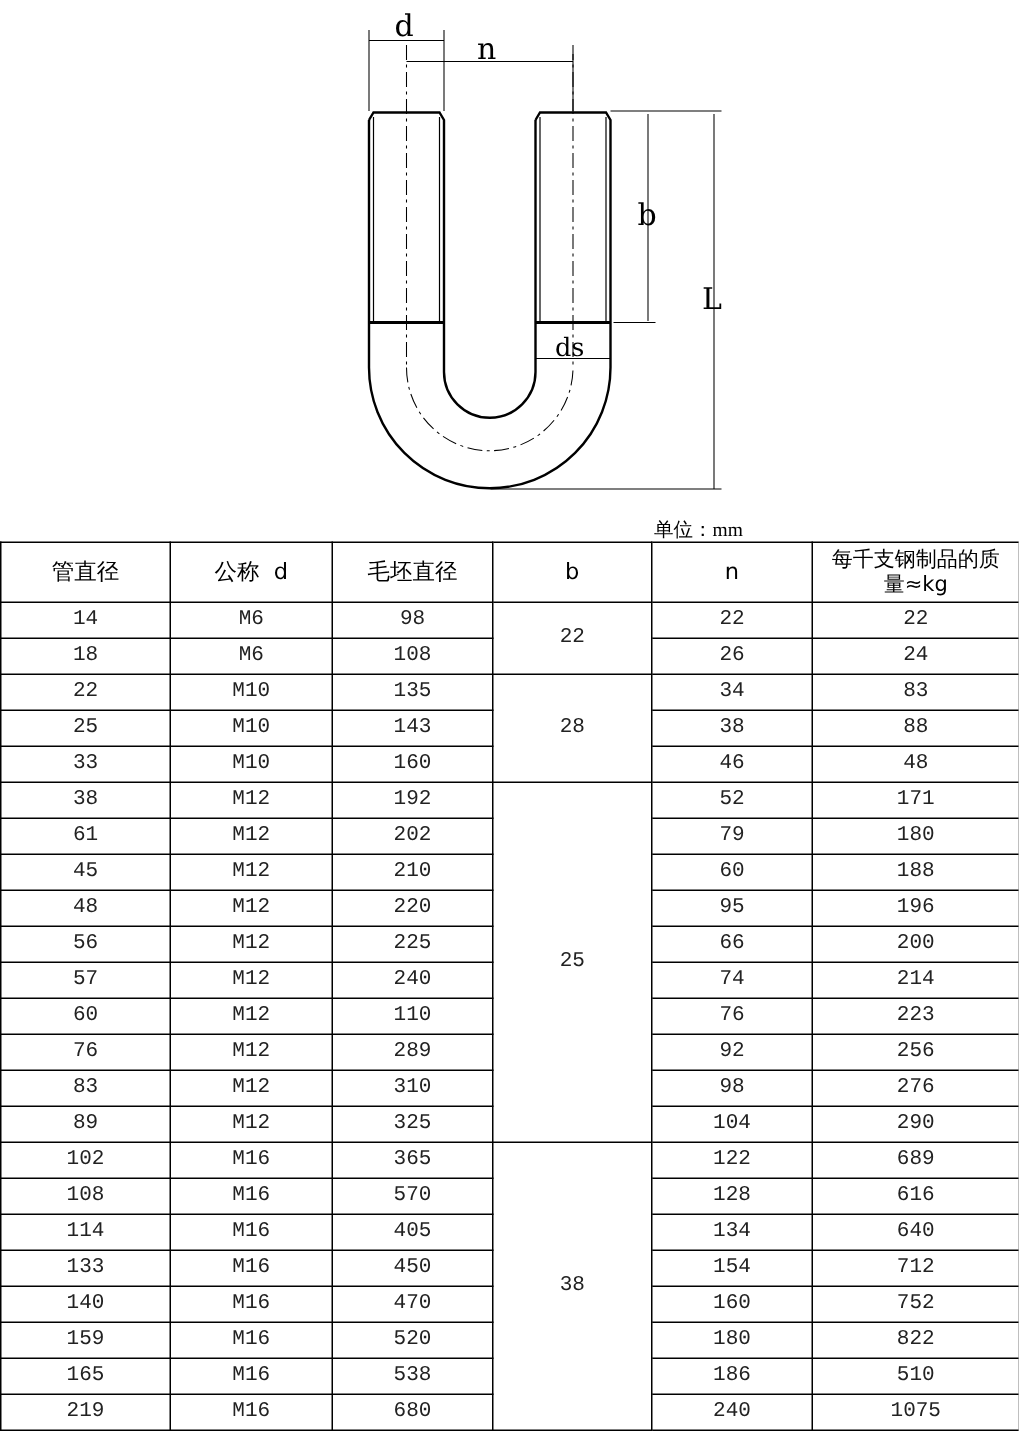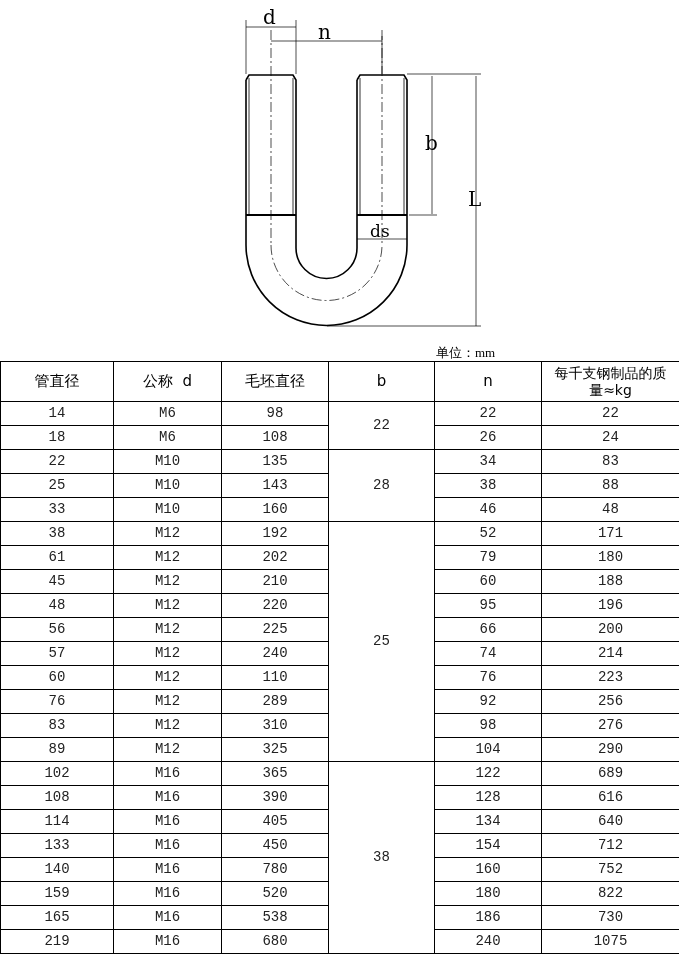--- a/index.html
+++ b/index.html
@@ -218,7 +218,7 @@
       <tr>
         <td>108</td>
         <td class="mcol">M16</td>
-        <td>390</td>
+        <td>570</td>
         <td>128</td>
         <td>616</td>
       </tr>

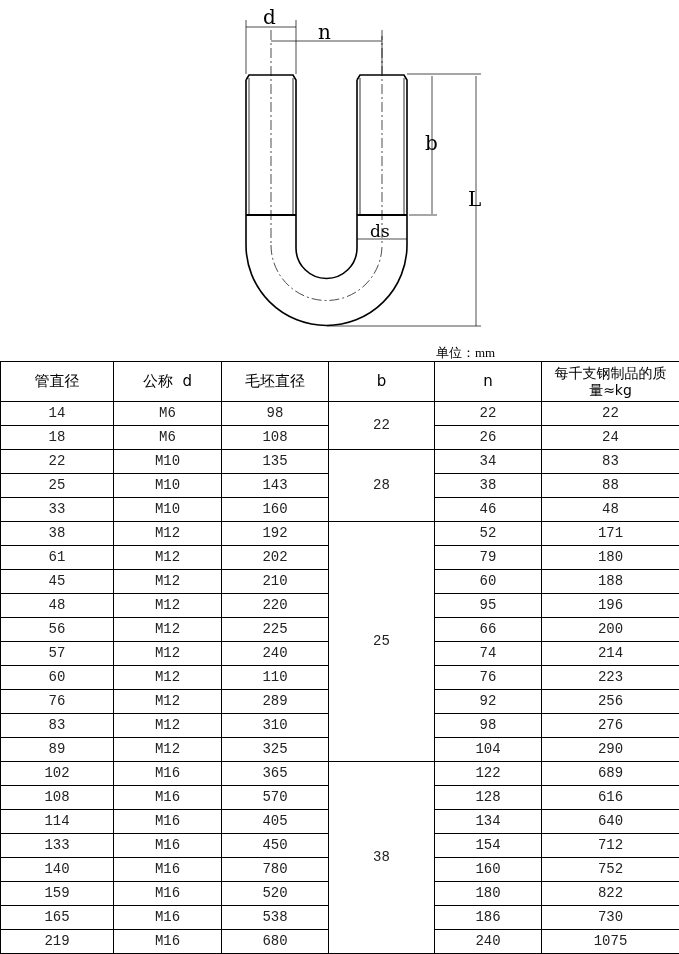--- a/index.html
+++ b/index.html
@@ -239,7 +239,7 @@
       <tr>
         <td>140</td>
         <td class="mcol">M16</td>
-        <td>780</td>
+        <td>470</td>
         <td>160</td>
         <td>752</td>
       </tr>

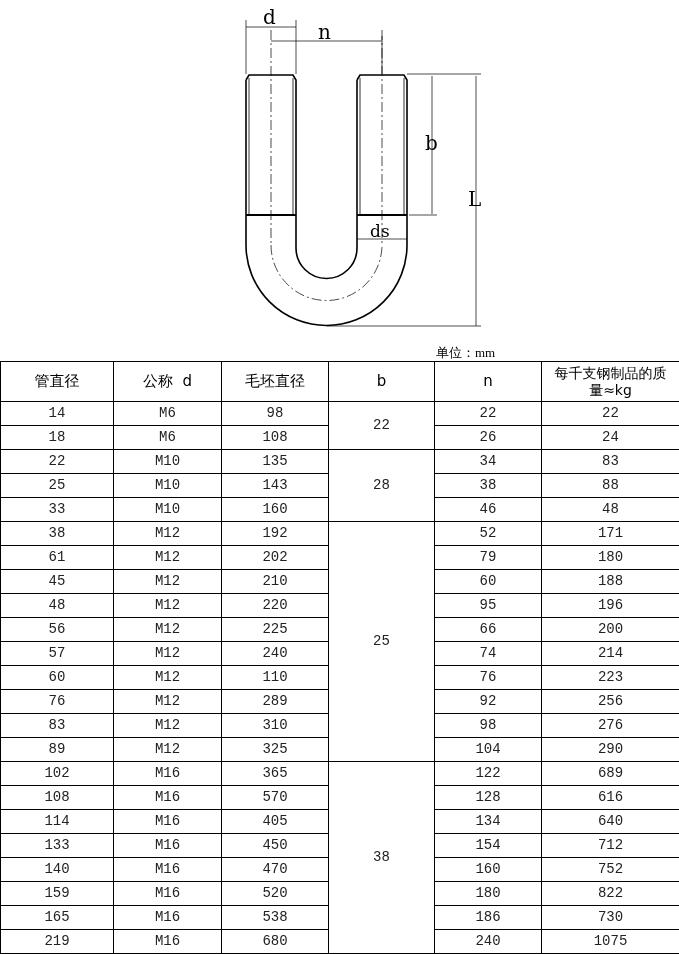--- a/index.html
+++ b/index.html
@@ -255,7 +255,7 @@
         <td class="mcol">M16</td>
         <td>538</td>
         <td>186</td>
-        <td>730</td>
+        <td>510</td>
       </tr>
       <tr>
         <td>219</td>

